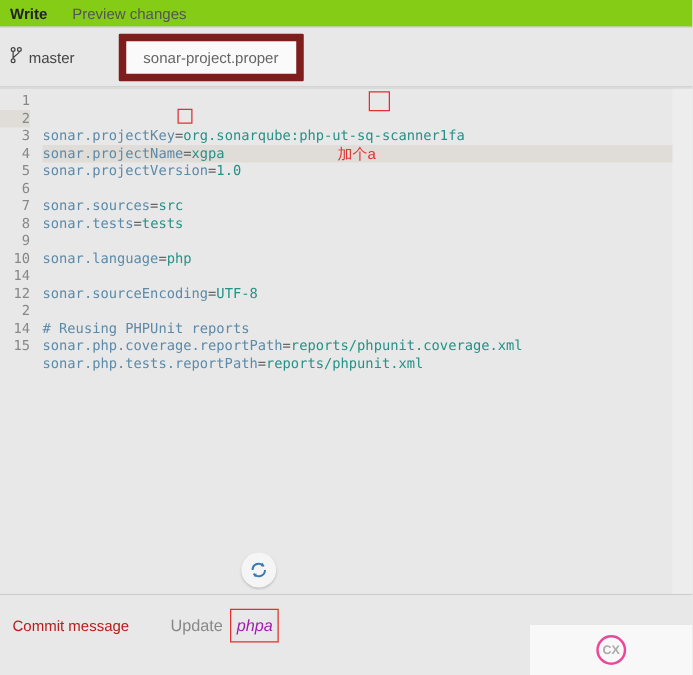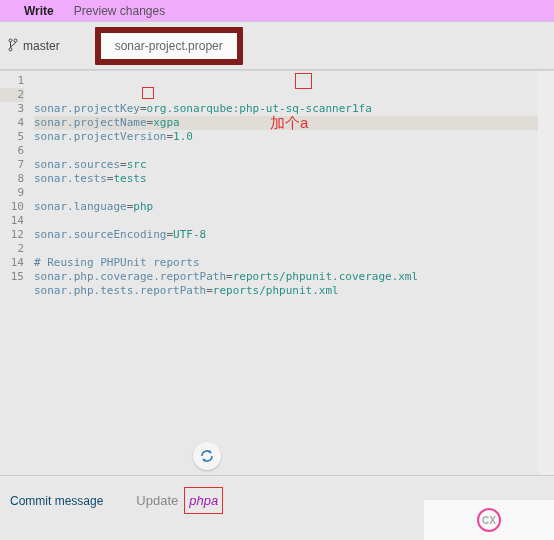--- a/index.html
+++ b/index.html
@@ -5,7 +5,7 @@
     * { box-sizing: border-box; margin: 0; padding: 0; }
     body { font-family: "Segoe UI", Arial, sans-serif; width: 554px; height: 540px; background: #e8e8e8; font-size: 12px; overflow: hidden; position: relative; }
     
-    .top-tabs { display: flex; gap: 20px; padding: 0 24px; height: 22px; align-items: center; border-bottom: 1px solid #ccc; background: #f0abfc; }
+    .top-tabs { display: flex; gap: 20px; padding: 0 8px; height: 22px; align-items: center; border-bottom: 1px solid #ccc; background: #84cc16; }
     .top-tab { color: #555; cursor: pointer; padding: 2px 0; }
     .top-tab.active { color: #222; font-weight: bold; }
     

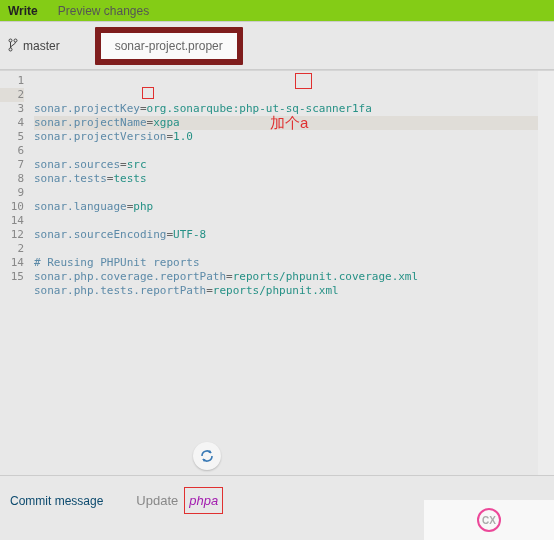--- a/index.html
+++ b/index.html
@@ -28,7 +28,7 @@
     
     .redbox1 { position: absolute; border: 1px solid #e03030; top: 2px; left: 265px; width: 17px; height: 16px; }
     .redbox2 { position: absolute; border: 1px solid #e03030; top: 16px; left: 112px; width: 12px; height: 12px; }
-    .annot { position: absolute; top: 45px; left: 240px; color: #e03030; font-size: 15px; font-family: "Microsoft YaHei", sans-serif; }
+    .annot { position: absolute; top: 45px; left: 240px; color: #e03030; font-size: 12px; font-family: "Microsoft YaHei", sans-serif; }
     
     .scrollbar { position: absolute; right: 0; top: 0; bottom: 0; width: 16px; background: #ededed; }
     .spin-icon { position: absolute; left: 193px; bottom: 5px; width: 28px; height: 28px; border-radius: 50%; background: #f5f5f5; display: flex; align-items: center; justify-content: center; box-shadow: 0 1px 2px rgba(0,0,0,0.2); }

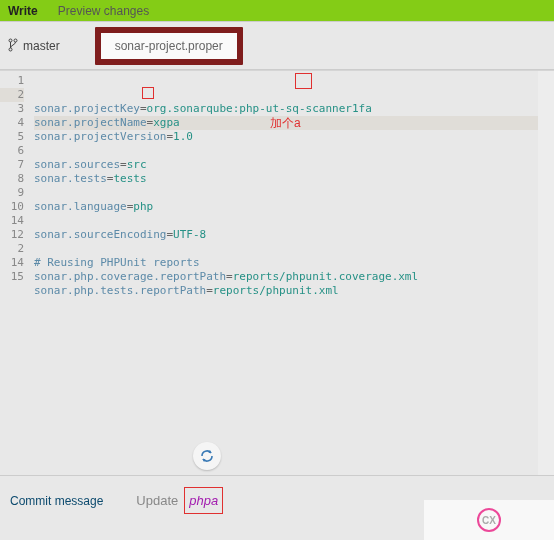--- a/index.html
+++ b/index.html
@@ -34,7 +34,7 @@
     .spin-icon { position: absolute; left: 193px; bottom: 5px; width: 28px; height: 28px; border-radius: 50%; background: #f5f5f5; display: flex; align-items: center; justify-content: center; box-shadow: 0 1px 2px rgba(0,0,0,0.2); }
     
     .commit-row { display: flex; align-items: center; gap: 30px; padding: 16px 10px; height: 50px; background: #e8e8e8; border-top: 1px solid #ccc; }
-    .commit-label { color: #0c4a6e; }
+    .commit-label { color: #b91c1c; }
     .commit-input-wrap { display: flex; align-items: center; border: 1px solid transparent; }
     .commit-input { border: none; background: transparent; color: #888; font-size: 13px; padding: 2px 2px; width: 50px; outline: none; }
     .commit-hl { border: 1.5px solid #e03030; padding: 5px 4px; color: #a21caf; font-size: 13px; font-style: italic; }

